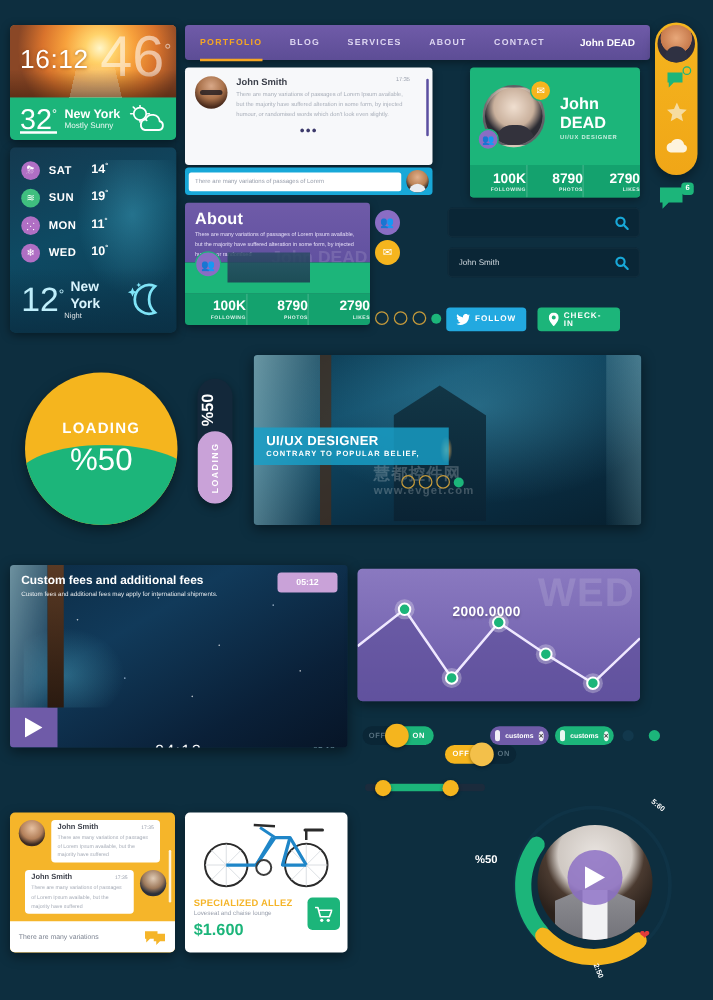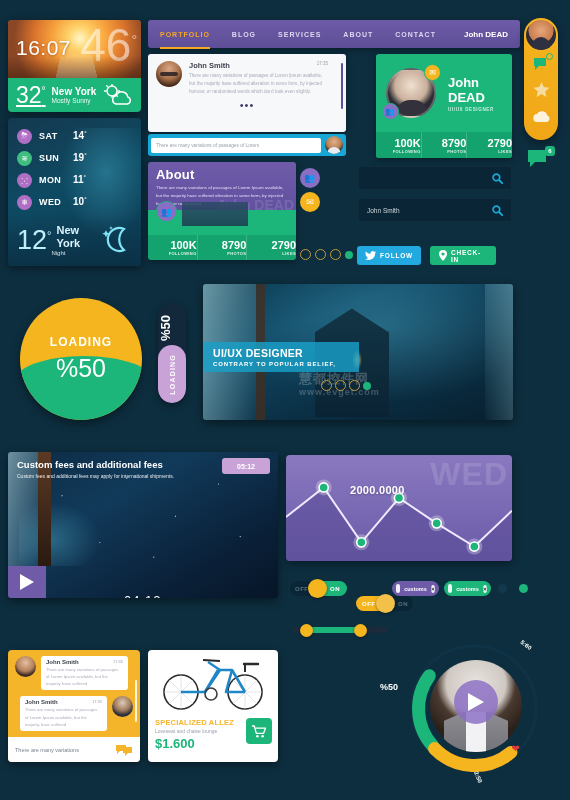--- a/index.html
+++ b/index.html
@@ -509,7 +509,7 @@
   <div class="abs" id="weather-day">
     <div class="wd-photo">
       <div class="wd-road"></div>
-      <div class="wd-time">16:07</div>
+      <div class="wd-time">16:12</div>
       <div class="wd-big"><span>46</span><sup>°</sup></div>
     </div>
     <div class="wd-bottom">

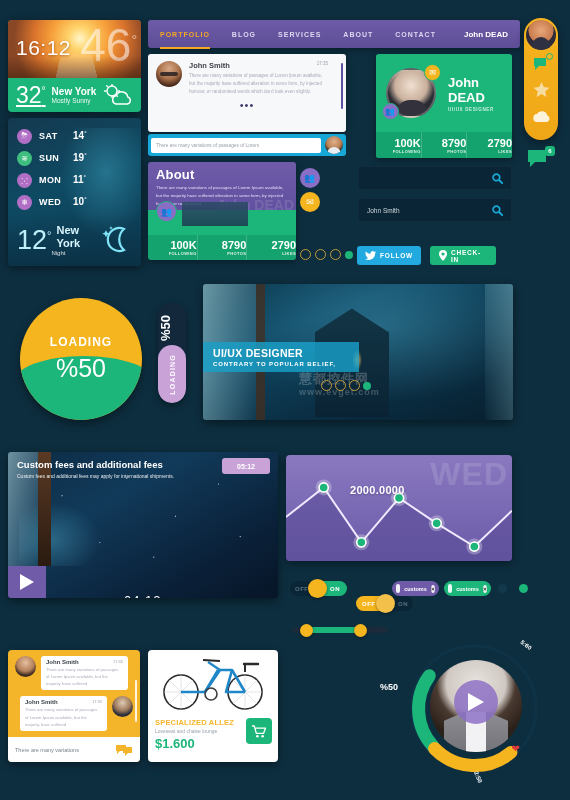--- a/index.html
+++ b/index.html
@@ -388,7 +388,7 @@
     color:rgba(255,255,255,.13); letter-spacing:1px;
   }
   .lc-val {
-    position:absolute; left:64px; top:29px; font-size:11px; font-weight:700;
+    position:absolute; left:76px; top:29px; font-size:11px; font-weight:700;
     letter-spacing:.3px; text-shadow:0 1px 2px rgba(0,0,0,.25);
   }
 

